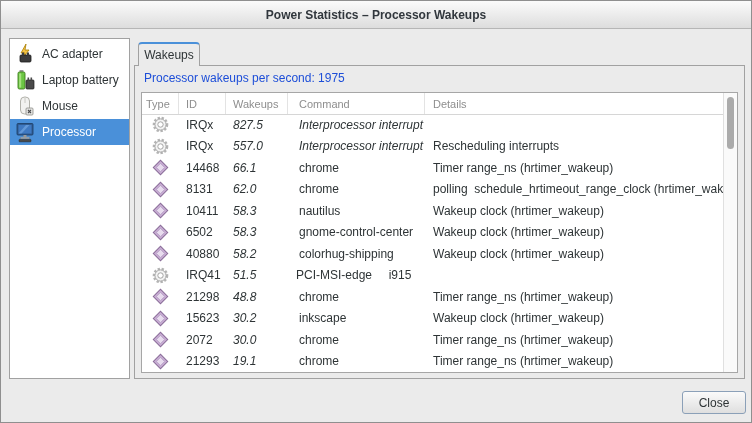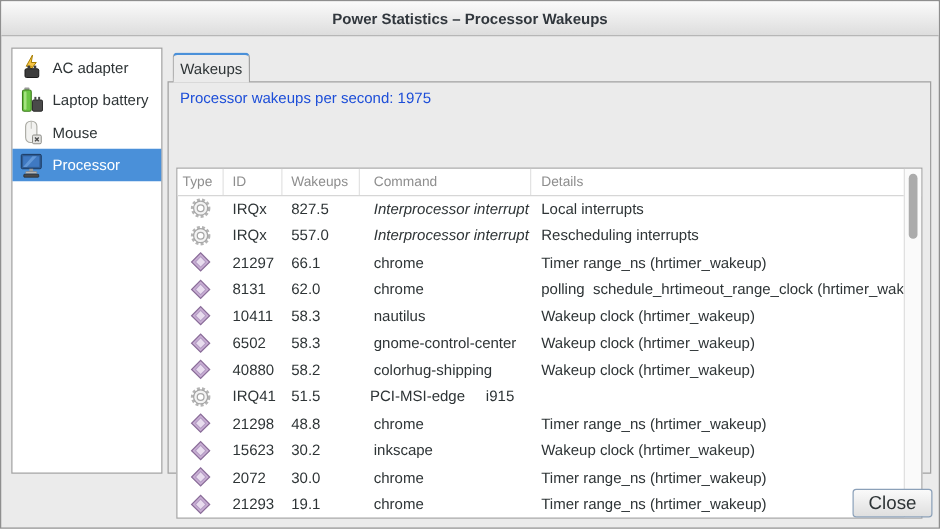--- a/index.html
+++ b/index.html
@@ -26,7 +26,7 @@
   .summary{position:absolute;left:143px;top:70px;font-size:12px;color:#1d4ed8;z-index:2;}
   
   .tframe{position:absolute;left:140px;top:91px;width:597px;height:281px;background:#ffffff;
-          border:1px solid #a6a6a6;box-sizing:border-box;overflow:hidden;margin-top:42px;}
+          border:1px solid #a6a6a6;box-sizing:border-box;overflow:hidden;}
   .thead{display:flex;height:21px;border-bottom:1px solid #d6d6d6;background:#ffffff;}
   .hcell{font-size:11px;color:#8e8e8e;display:flex;align-items:center;
          border-right:1px solid #e3e3e3;box-sizing:border-box;white-space:pre;overflow:hidden;}

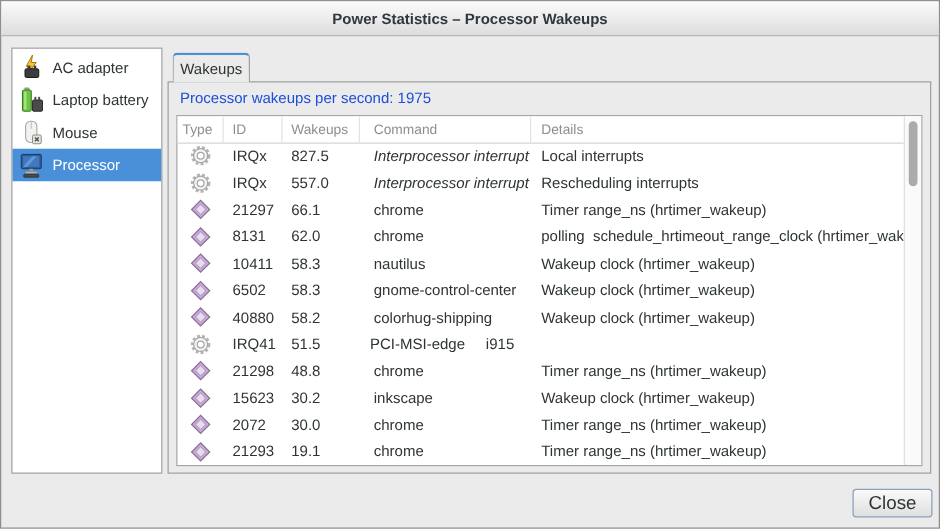--- a/index.html
+++ b/index.html
@@ -36,7 +36,7 @@
      display:flex;align-items:center;height:100%;}
   .c-type{width:37px;justify-content:center;}
   .c-id{width:47px;padding-left:7px;}
-  .c-wk{width:62px;padding-left:7px;}
+  .c-wk{width:62px;padding-left:7px;font-style:italic;}
   .c-cmd{width:137px;padding-left:11px;}
   .c-det{flex:1;padding-left:8px;}
   .it{font-style:italic;}

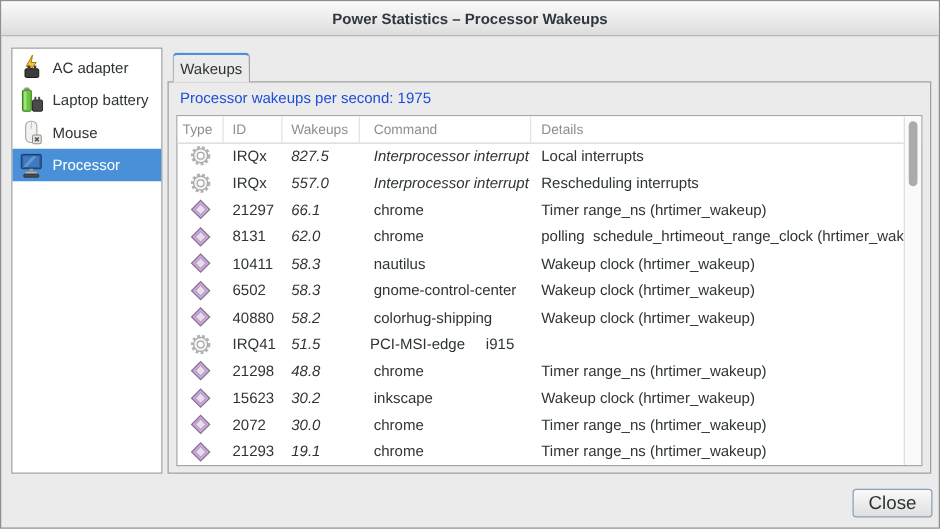--- a/index.html
+++ b/index.html
@@ -141,7 +141,6 @@
           <div class="c c-id">IRQx</div>
           <div class="c c-wk">827.5</div>
           <div class="c c-cmd it">Interprocessor interrupt</div>
-          <div class="c c-det">Local interrupts</div>
         </div>
         <div class="trow">
           <div class="c c-type"><svg width="17" height="17" viewBox="0 0 17 17">

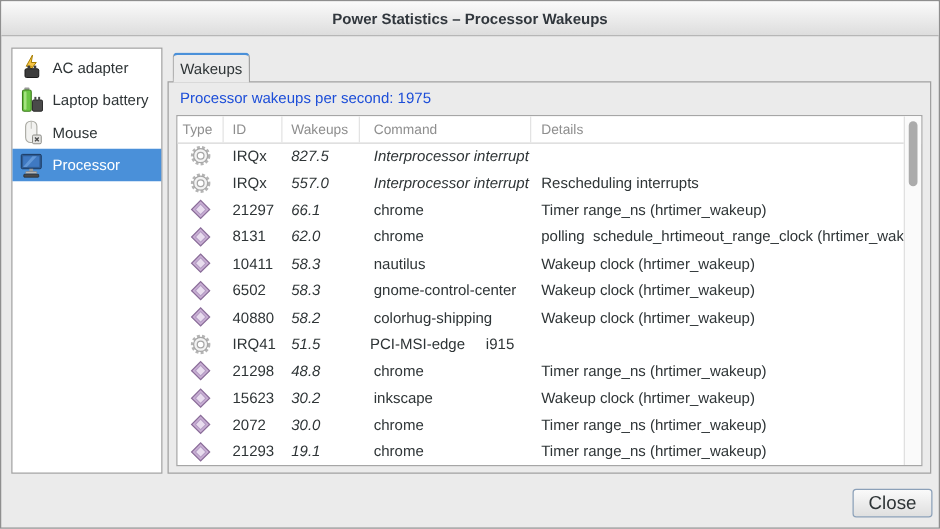--- a/index.html
+++ b/index.html
@@ -160,7 +160,7 @@
                 <rect x="5.5" y="5.5" width="6" height="6" fill="#e8dcee" stroke="#b49cc4" stroke-width="0.9"></rect>
               </g>
             </svg></div>
-          <div class="c c-id">21297</div>
+          <div class="c c-id">14468</div>
           <div class="c c-wk">66.1</div>
           <div class="c c-cmd">chrome</div>
           <div class="c c-det">Timer range_ns (hrtimer_wakeup)</div>

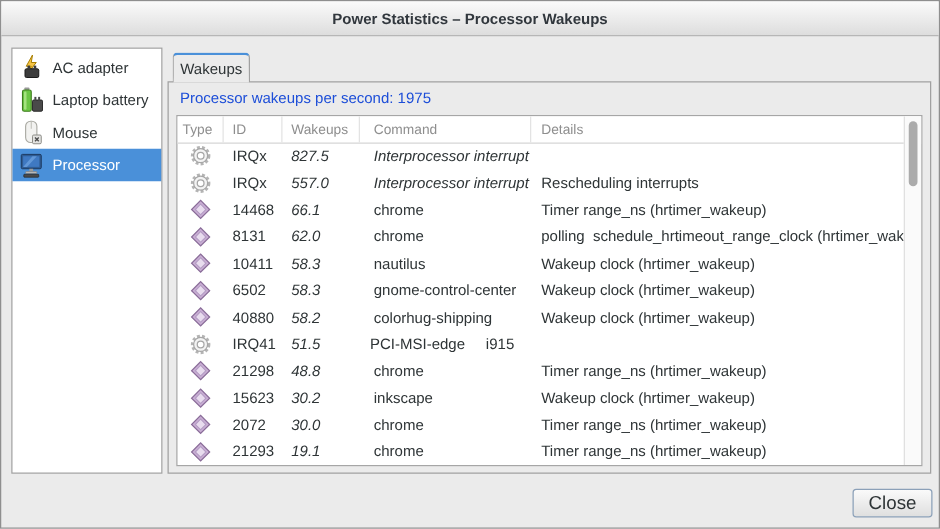--- a/index.html
+++ b/index.html
@@ -53,7 +53,7 @@
   .close-btn{position:absolute;left:681px;top:390px;width:64px;height:23px;
              background:linear-gradient(#fafafa,#dfdfdf);border:1px solid #8ba0b8;border-radius:3px;
              box-sizing:border-box;display:flex;align-items:center;justify-content:center;
-             font-size:15px;color:#2e3436;cursor:default;}
+             font-size:12px;color:#2e3436;cursor:default;}
 </style>
 </head>
 <body>

